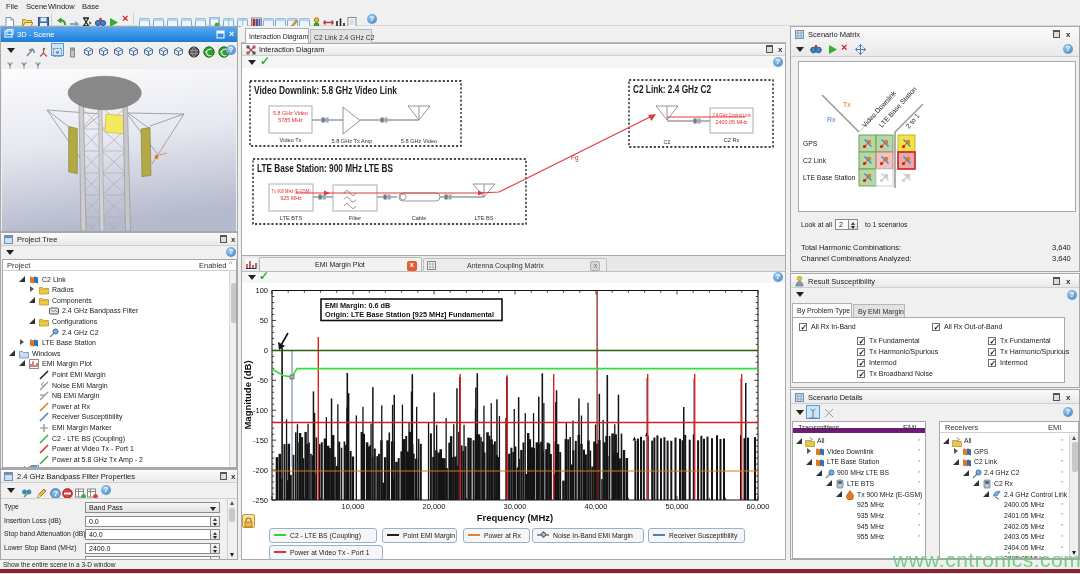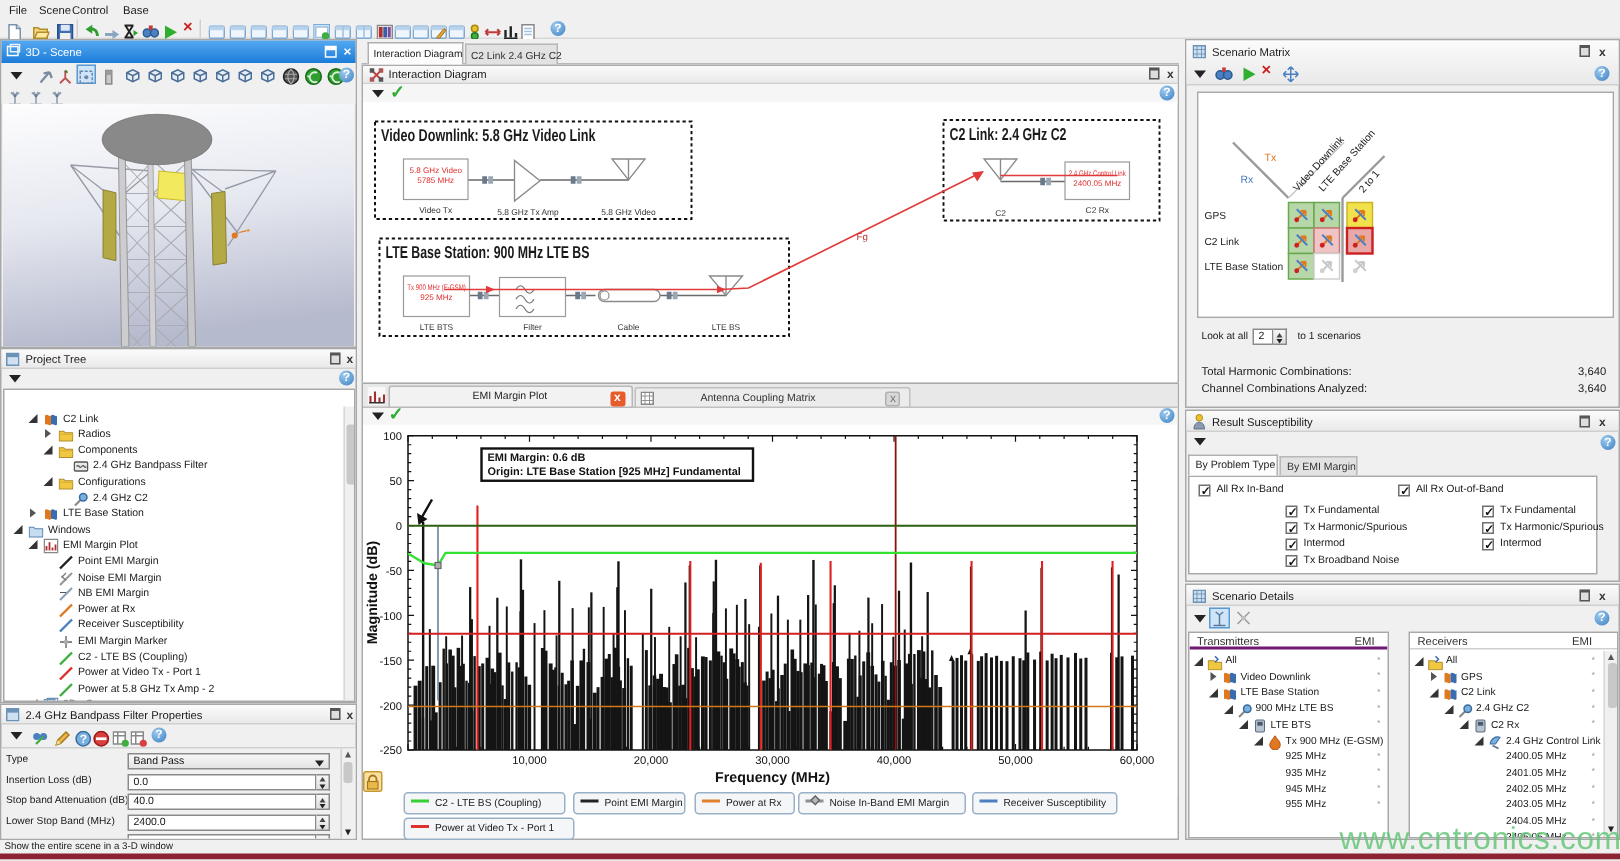--- a/index.html
+++ b/index.html
@@ -28,7 +28,7 @@
 <div class="a" style="left:0;top:0;width:1080px;height:12px;background:#f0f0f0">
  <span class="a t7" style="left:6px;top:2px">File</span>
  <span class="a t7" style="left:26px;top:2px">Scene</span>
- <span class="a t7" style="left:48px;top:2px">Control</span>
+ <span class="a t7" style="left:48px;top:2px">Window</span>
  <span class="a t7" style="left:82px;top:2px">Base</span>
 </div>
 

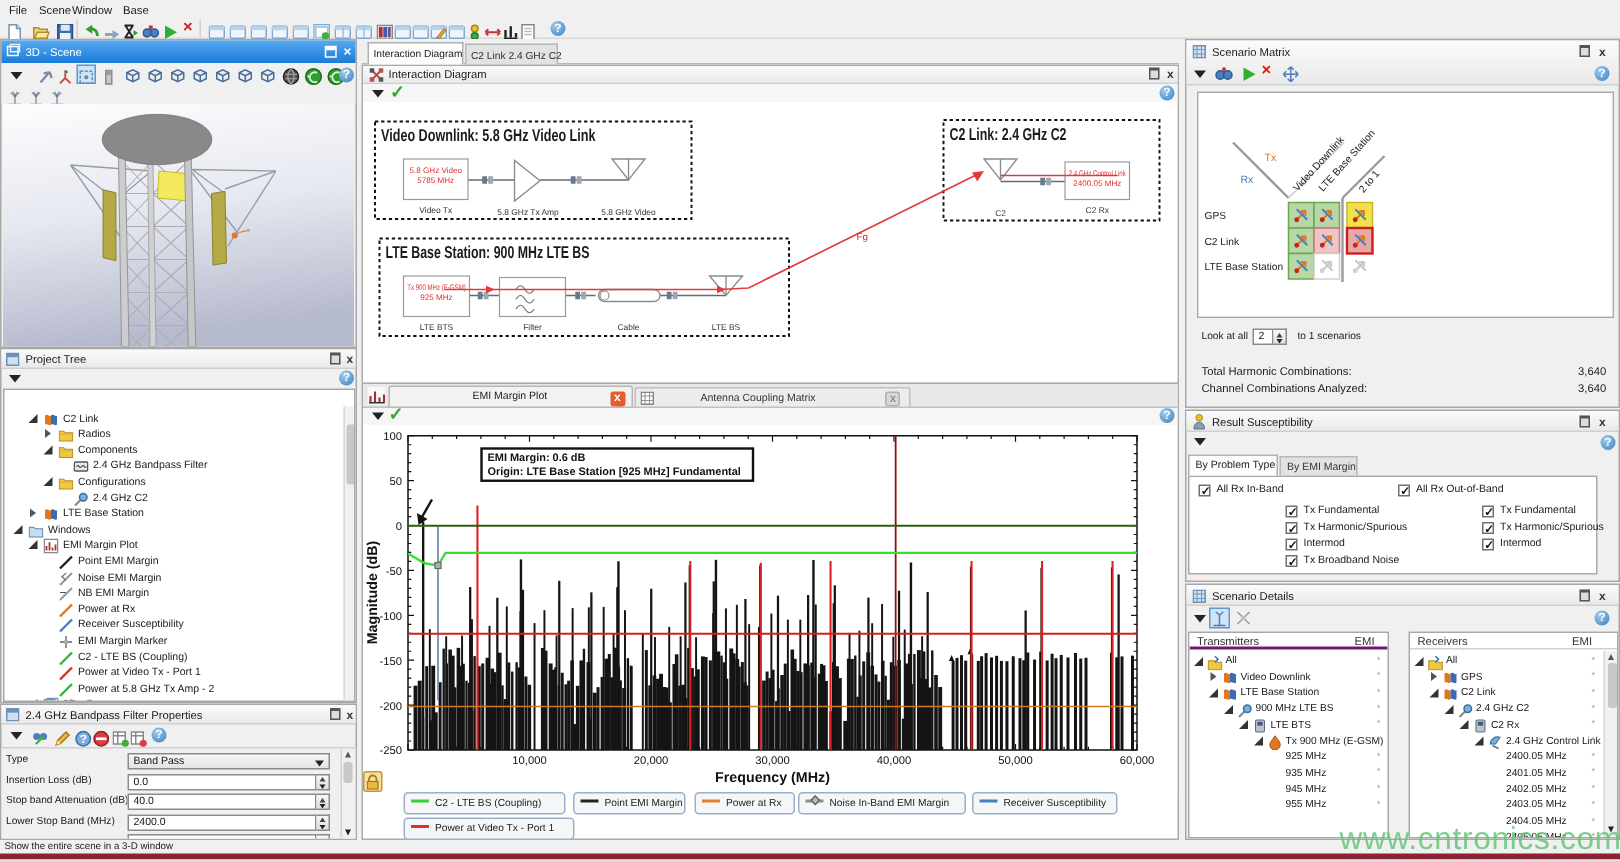--- a/index.html
+++ b/index.html
@@ -272,6 +272,11 @@
   <div class="hlp" style="left:225px;top:1px">?</div>
  </div>
  <div class="a wbox" style="left:1px;top:26px;width:235px;height:209px;overflow:hidden">
+  <div class="a" style="left:0;top:0;width:233px;height:11px;background:#fff;border-bottom:1px solid #d0d0d0">
+   <span class="a t7" style="left:4px;top:1px;color:#333">Project</span>
+   <span class="a t7" style="left:196px;top:1px;color:#333">Enabled</span>
+   <span class="a" style="left:226px;top:0px;font-size:7px;color:#888">^</span>
+  </div>
   <div class="a" style="left:0;top:11px;width:226px;height:197px" id="ptree">
         <div class="arrE a" style="left:16px;top:4.5px"></div>
         <svg class="a" width="10" height="10" viewBox="0 0 10 10" style="left:26px;top:3.5px">

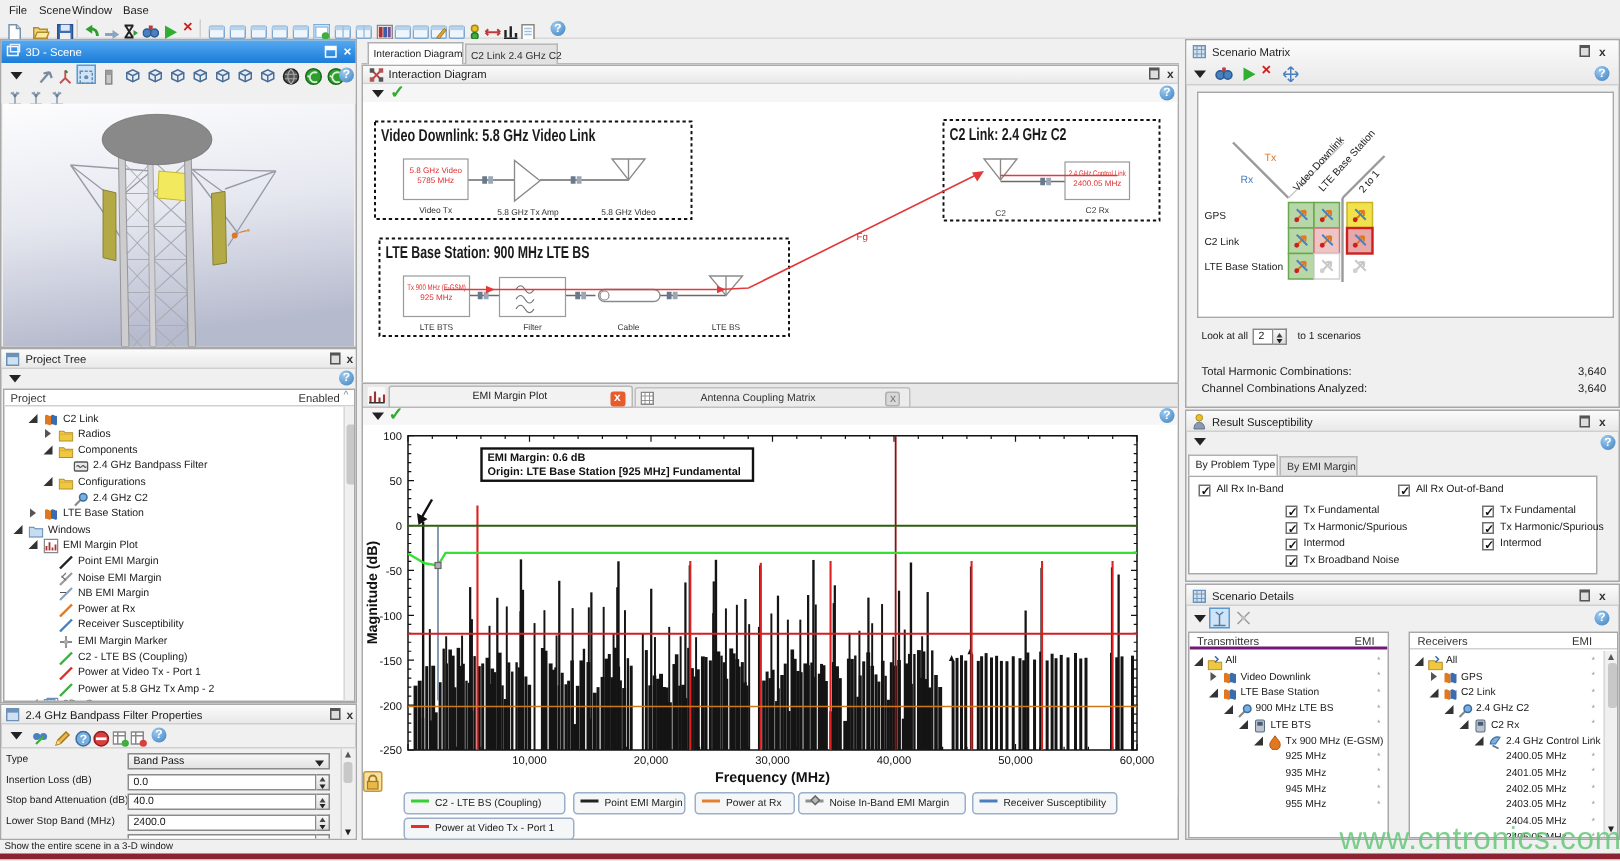--- a/index.html
+++ b/index.html
@@ -1030,7 +1030,7 @@
       <div class="hlp" style="left:272px;top:3px">?</div>
     </div>
     <div class="a wbox" style="left:1px;top:31px;width:134px;height:138px;overflow:hidden">
-      <div class="a" style="left:0;top:0;width:132px;height:11px;border-bottom:2px solid #701a75;background:#fff">
+      <div class="a" style="left:0;top:0;width:132px;height:11px;border-bottom:5px solid #701a75;background:#fff">
         <span class="a t7" style="left:5px;top:1px;color:#333">Transmitters</span>
         <span class="a t7" style="left:110px;top:1px;color:#333">EMI</span>
       </div>

